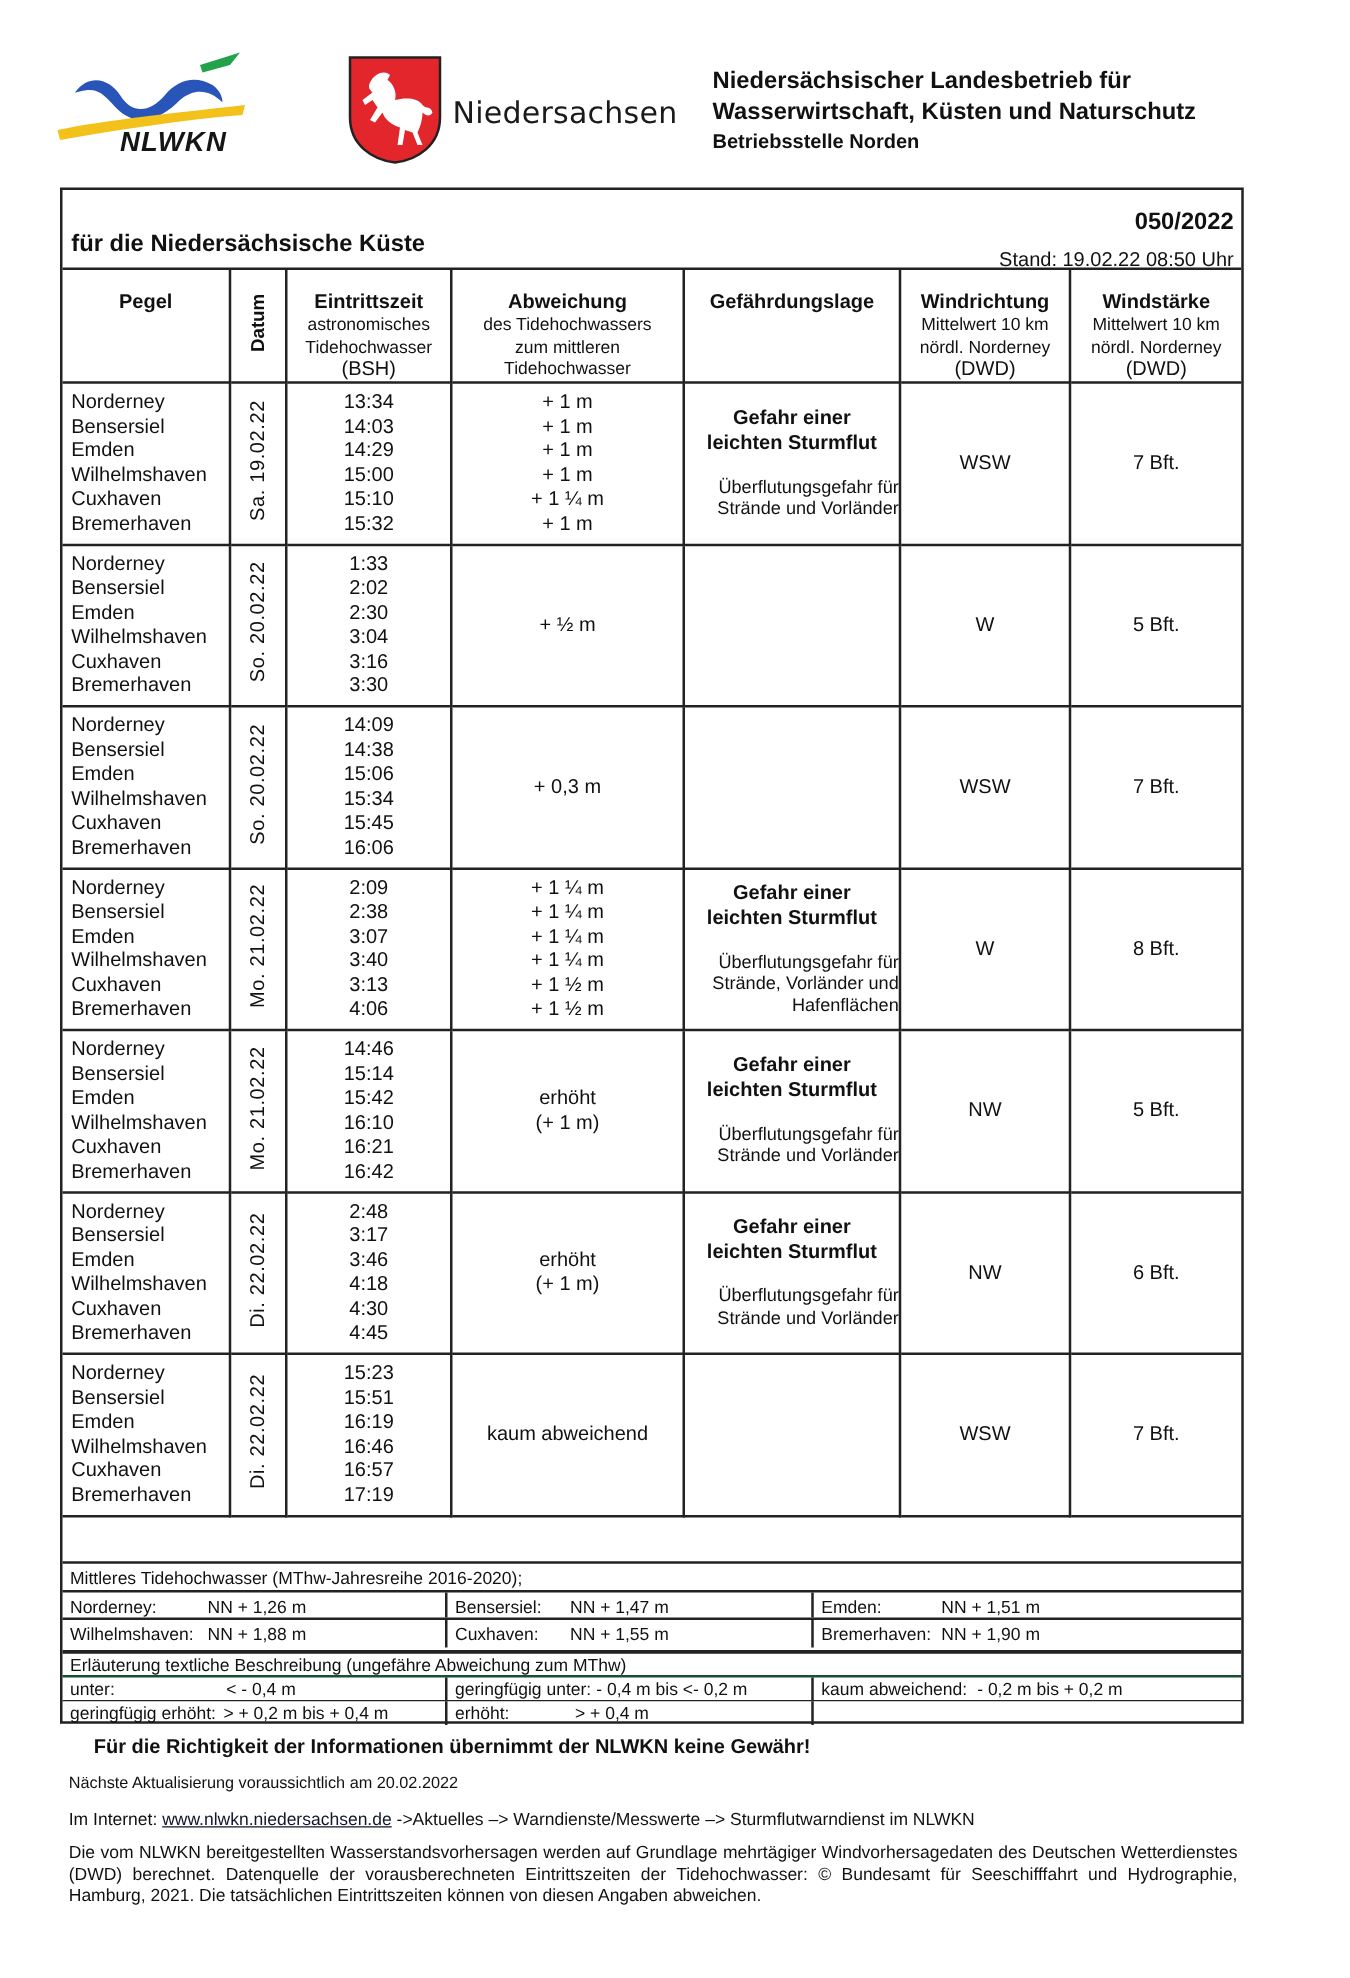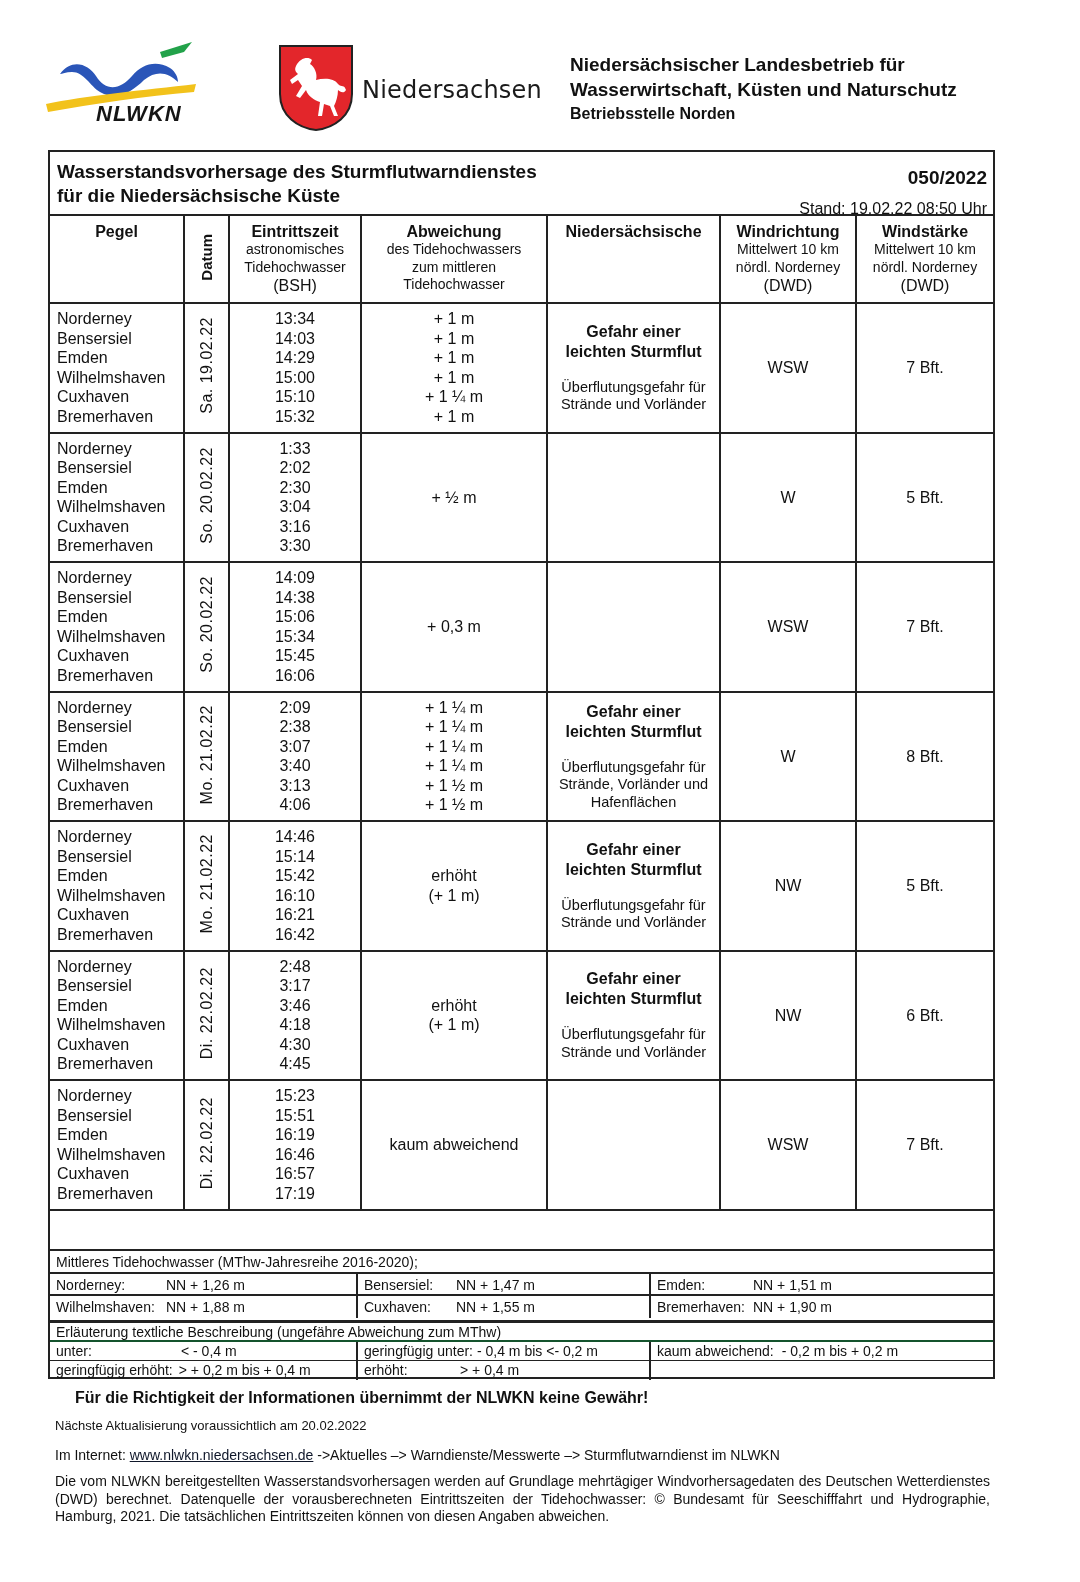--- a/index.html
+++ b/index.html
@@ -97,7 +97,6 @@
 
 <div class="frame">
   <div class="title-block">
-    <div class="title-l1">Wasserstandsvorhersage des Sturmflutwarndienstes</div>
     <div class="title-l2">für die Niedersächsische Küste</div>
     <div class="doc-num">050/2022</div>
     <div class="doc-stand">Stand: 19.02.22 08:50 Uhr</div>

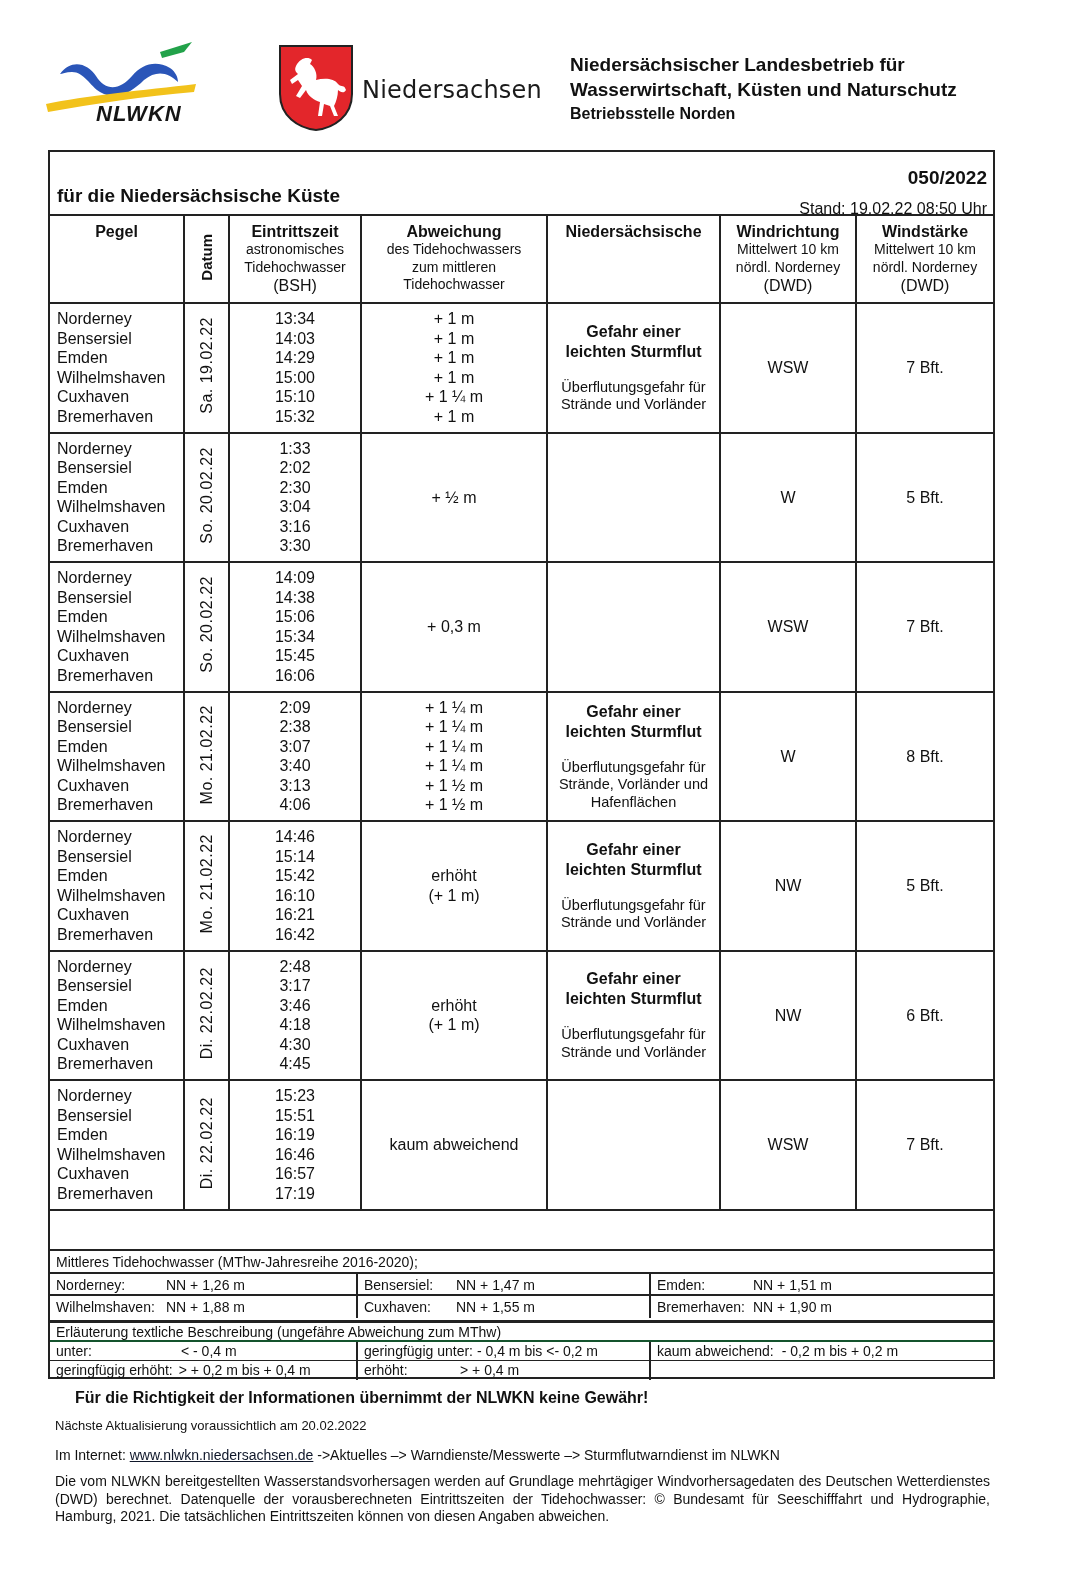--- a/index.html
+++ b/index.html
@@ -30,7 +30,7 @@
   table.fc tr:first-child th { border-top: none; }
   table.fc th:first-child, table.fc td:first-child { border-left: none; }
   table.fc th:last-child, table.fc td:last-child { border-right: none; }
-  table.fc thead th { height: 87px; text-align: center; vertical-align: top; padding-top: 7px; font-weight: normal; }
+  table.fc thead th { height: 87px; text-align: center; vertical-align: top; padding-top: 17px; font-weight: normal; }
   .th-main { font-size: 16px; font-weight: bold; line-height: 18px; }
   .th-sub { font-size: 14px; line-height: 17.5px; }
   .th-sub-big { font-size: 16px; line-height: 19px; }

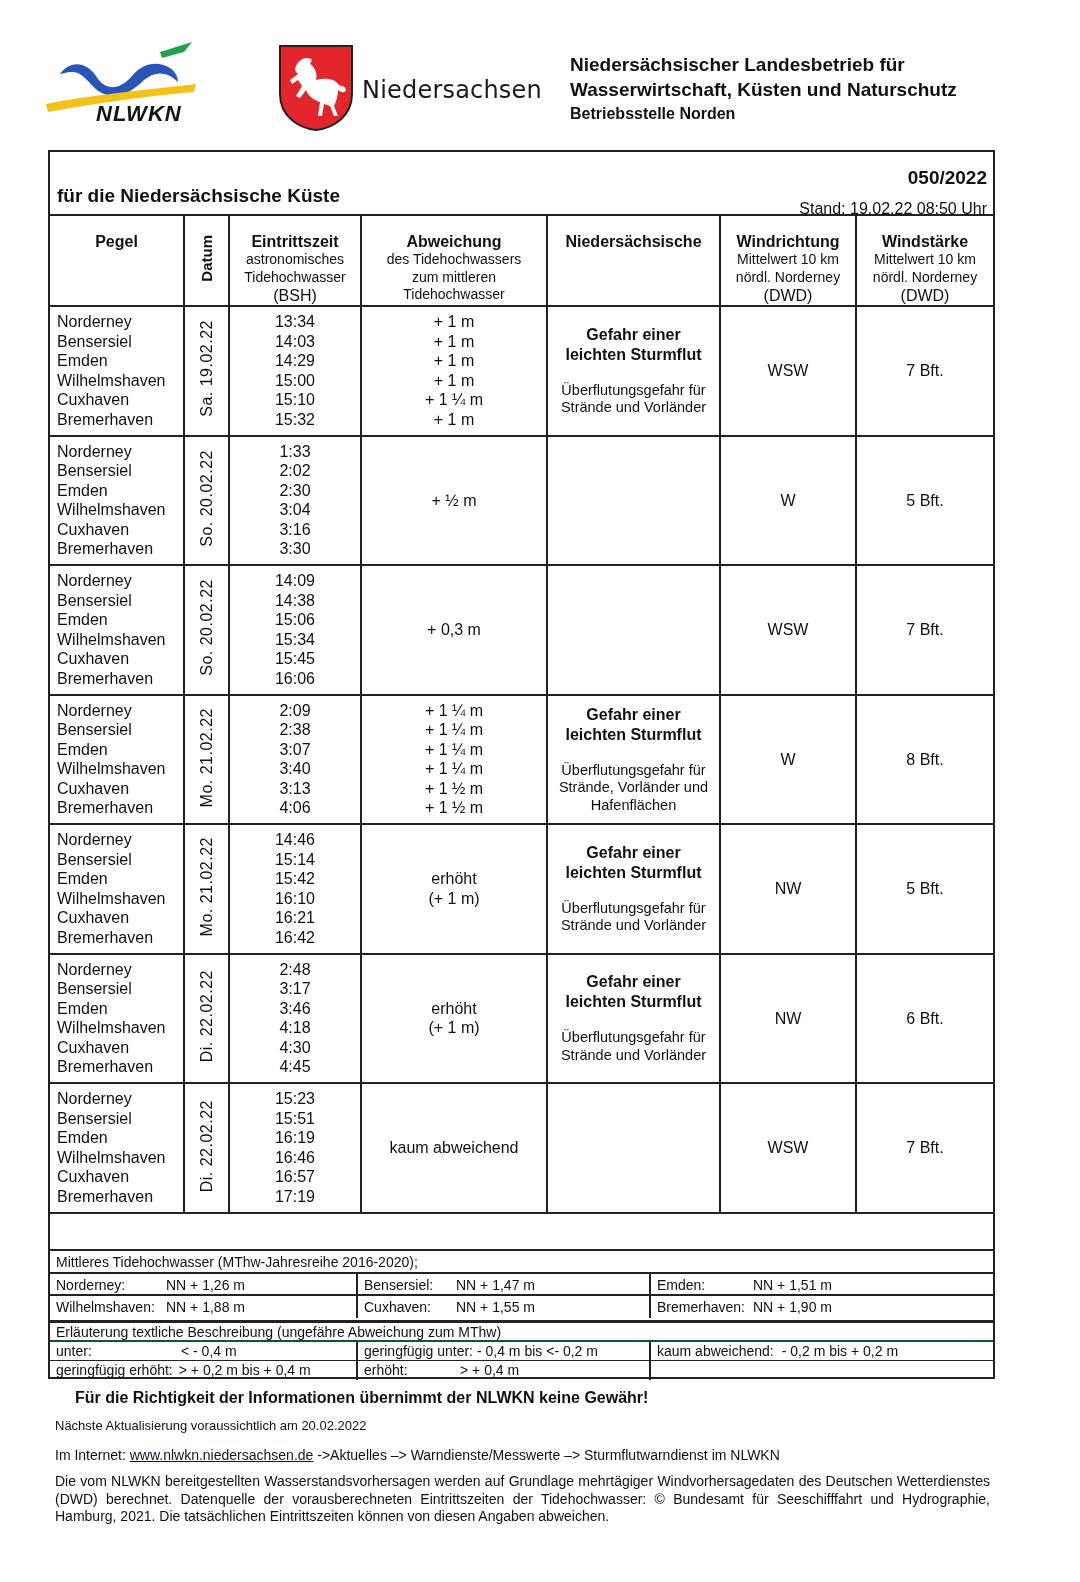--- a/index.html
+++ b/index.html
@@ -131,7 +131,7 @@
           <div class="th-sub">Tidehochwasser</div>
         </th>
         <th>
-            <div class="th-main">Niedersächsische</div>
+            <div class="th-main">Gefährdungslage</div>
           </th>
         <th>
           <div class="th-main">Windrichtung</div>

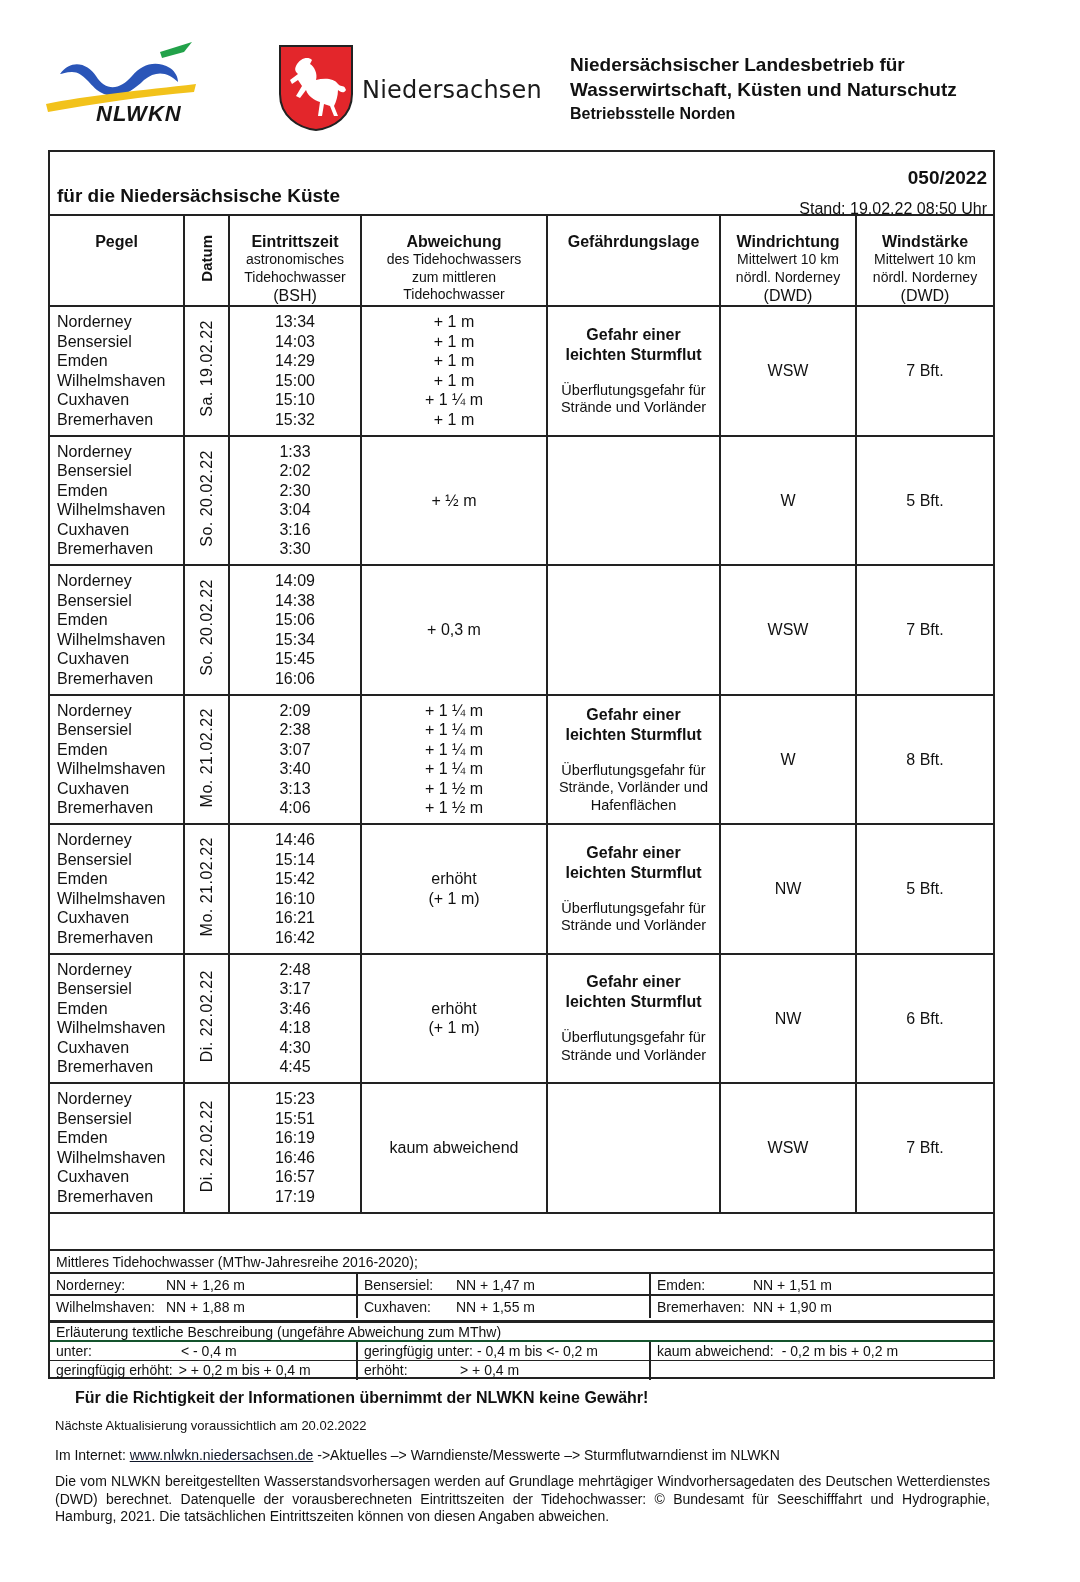--- a/index.html
+++ b/index.html
@@ -44,7 +44,7 @@
   td.center { text-align: center; line-height: 19.5px; }
   td.gef { text-align: center; }
   .gef-title { font-size: 16px; font-weight: bold; line-height: 20px; }
-  .gef-desc { font-size: 14.5px; line-height: 17.5px; margin-top: 17px; }
+  .gef-desc { font-size: 14.5px; line-height: 17.5px; margin-top: 17px; text-align: right; }
   .line { display: block; white-space: nowrap; }
 
   .outlook { position: absolute; left: 0; top: 1057px; width: 943px; height: 40px; border-top: 2px solid #222; font-size: 16px; padding: 11px 0 0 7px; }

